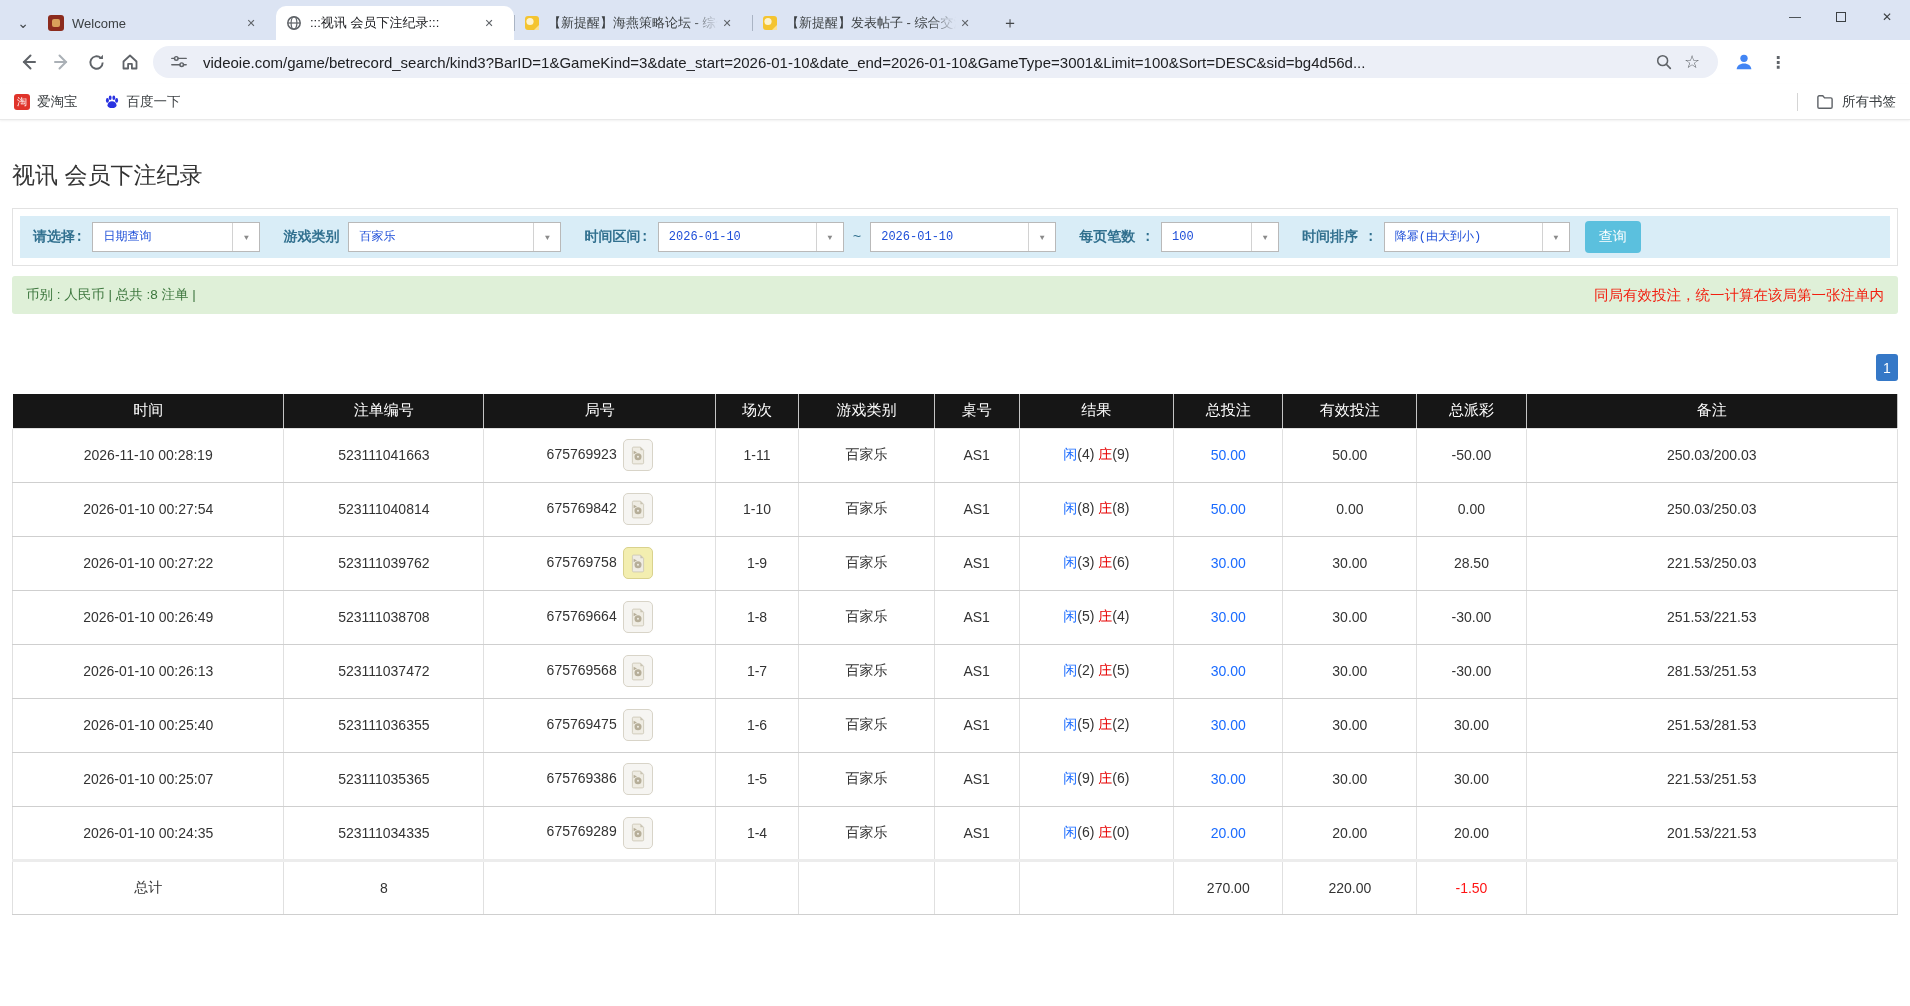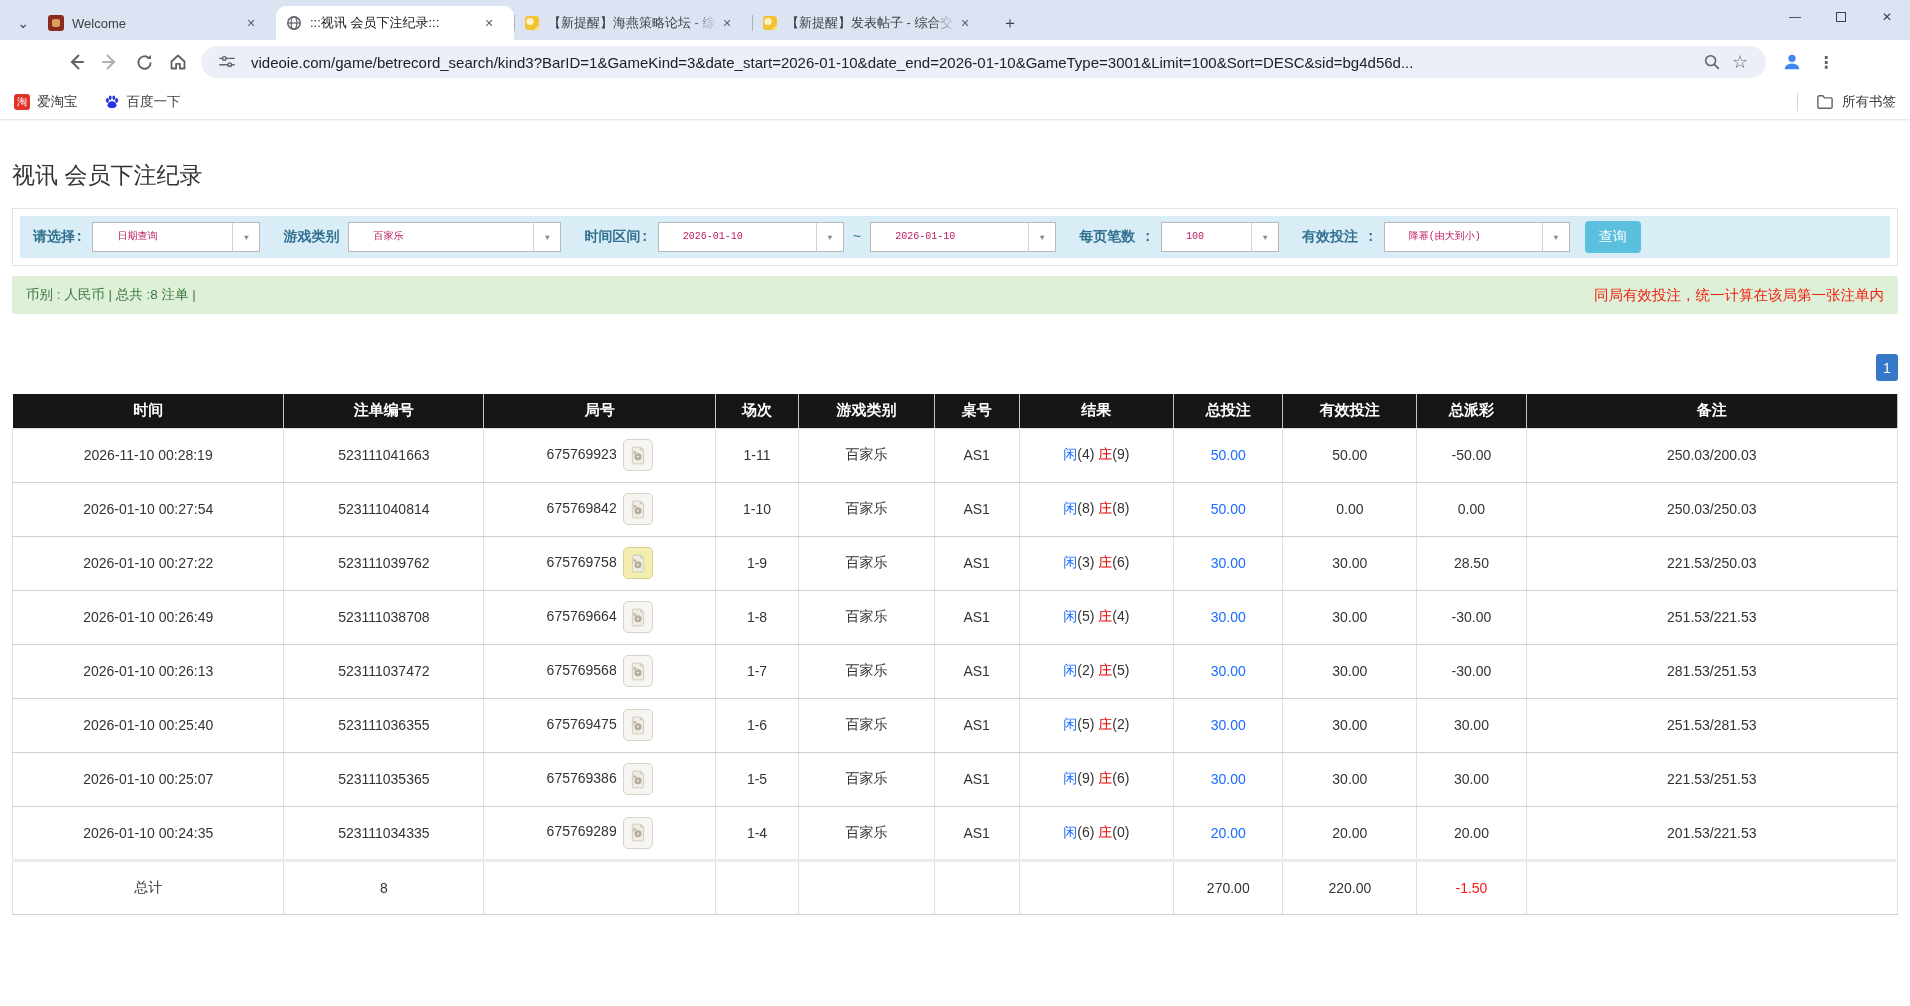--- a/index.html
+++ b/index.html
@@ -28,7 +28,7 @@
     color:#3c4043; font-size:12px; }
   .winbtn .sq { width:10px; height:10px; border:1.3px solid #3c4043; }
 
-  .toolbar { height:44px; background:#fff; display:flex; align-items:center; padding:0 11px;margin-left:48px; }
+  .toolbar { height:44px; background:#fff; display:flex; align-items:center; padding:0 11px; }
   .navbtn { width:34px; height:34px; display:flex; align-items:center; justify-content:center; }
   .omnibox { flex:0 0 auto; width:1565px; height:32px; background:#eceff7; border-radius:16px;
     margin-left:6px; display:flex; align-items:center; padding:0 12px; }

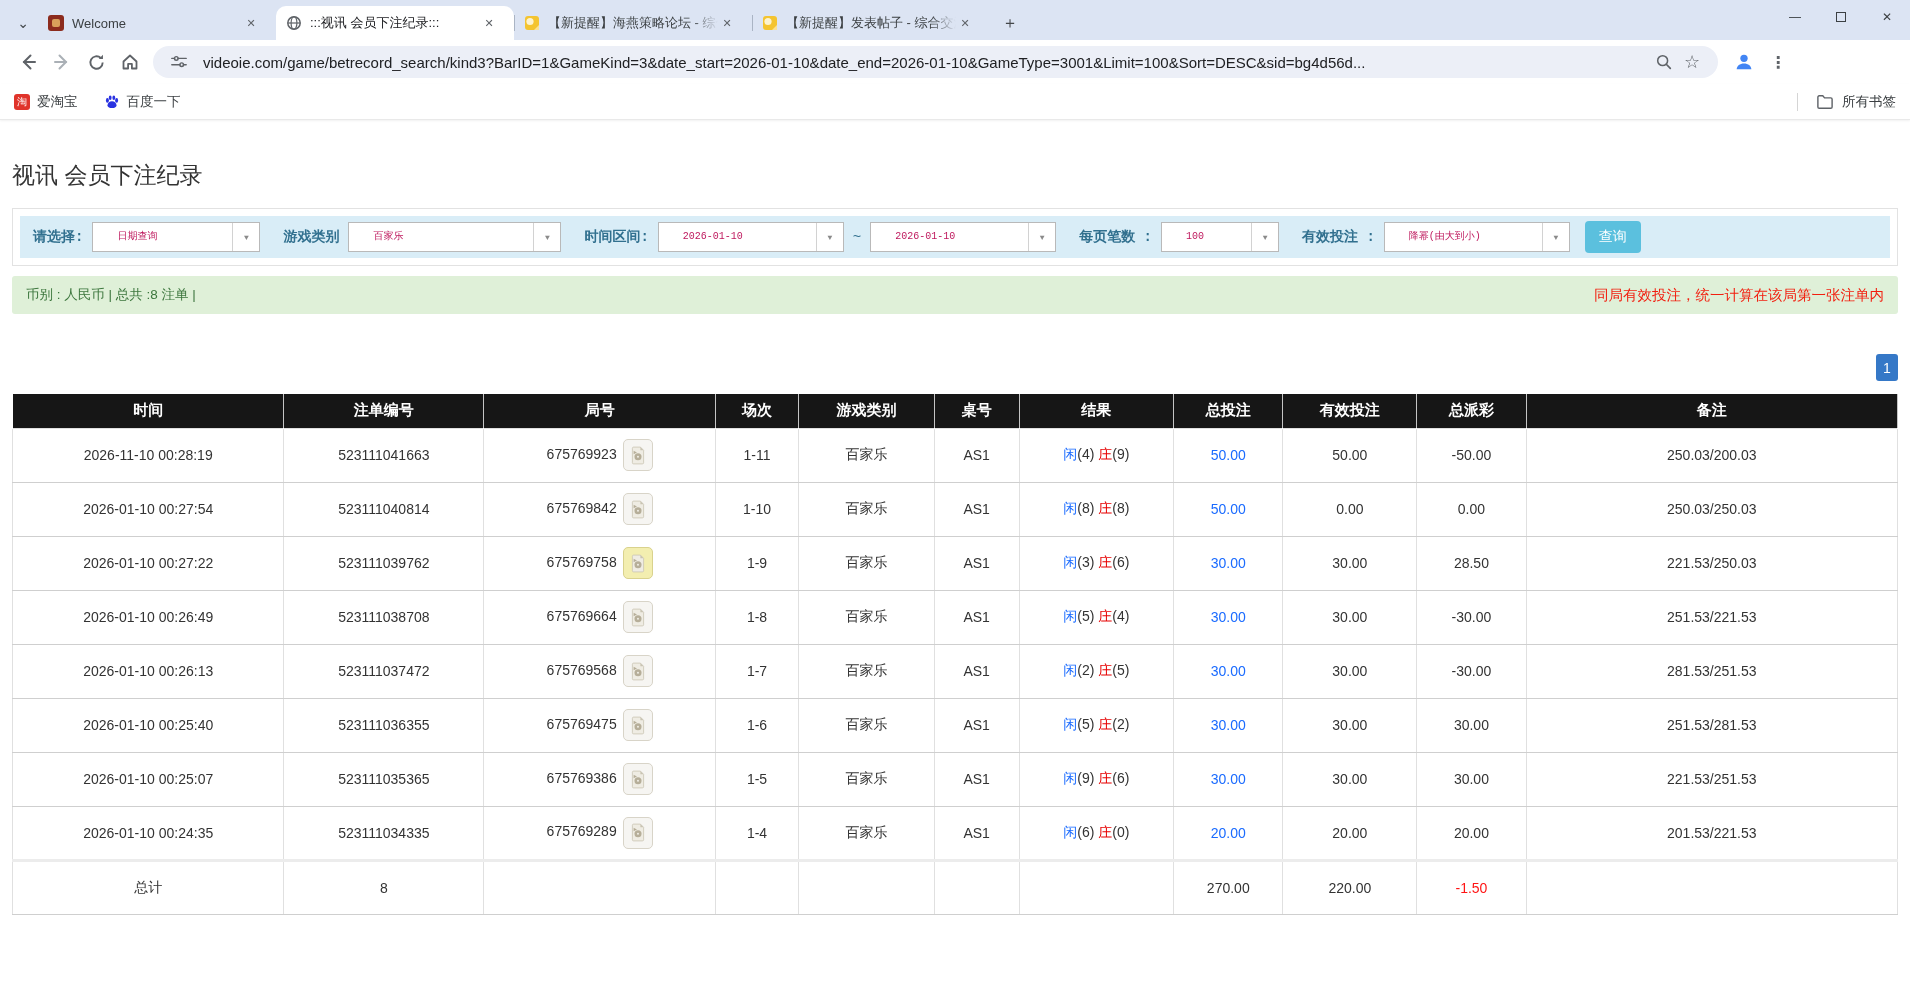--- a/index.html
+++ b/index.html
@@ -56,7 +56,7 @@
   .filterbar { background:#d9edf7; height:42px; display:flex; align-items:center; padding:0 13px; gap:9px;font-family:Liberation Mono, monospace; }
   .flabel { font-size:14px; font-weight:bold; color:#31708f; white-space:nowrap; }
   .sel { display:flex; align-items:stretch; height:30px; background:#fff; border:1px solid #b9b9b9; }
-  .sel .txt { font-size:10px; color:#be185d; line-height:28px; padding:0 24px; white-space:nowrap; overflow:hidden; }
+  .sel .txt { font-size:12px; color:#1d4ed8; line-height:28px; padding:0 10px; white-space:nowrap; overflow:hidden; }
   .sel .arr { width:27px; border-left:1px solid #d2d2d2; display:flex; align-items:center; justify-content:center;
     font-size:8px; color:#8a8a8a; background:#fff; }
   .tilde { color:#31708f; font-size:14px; }

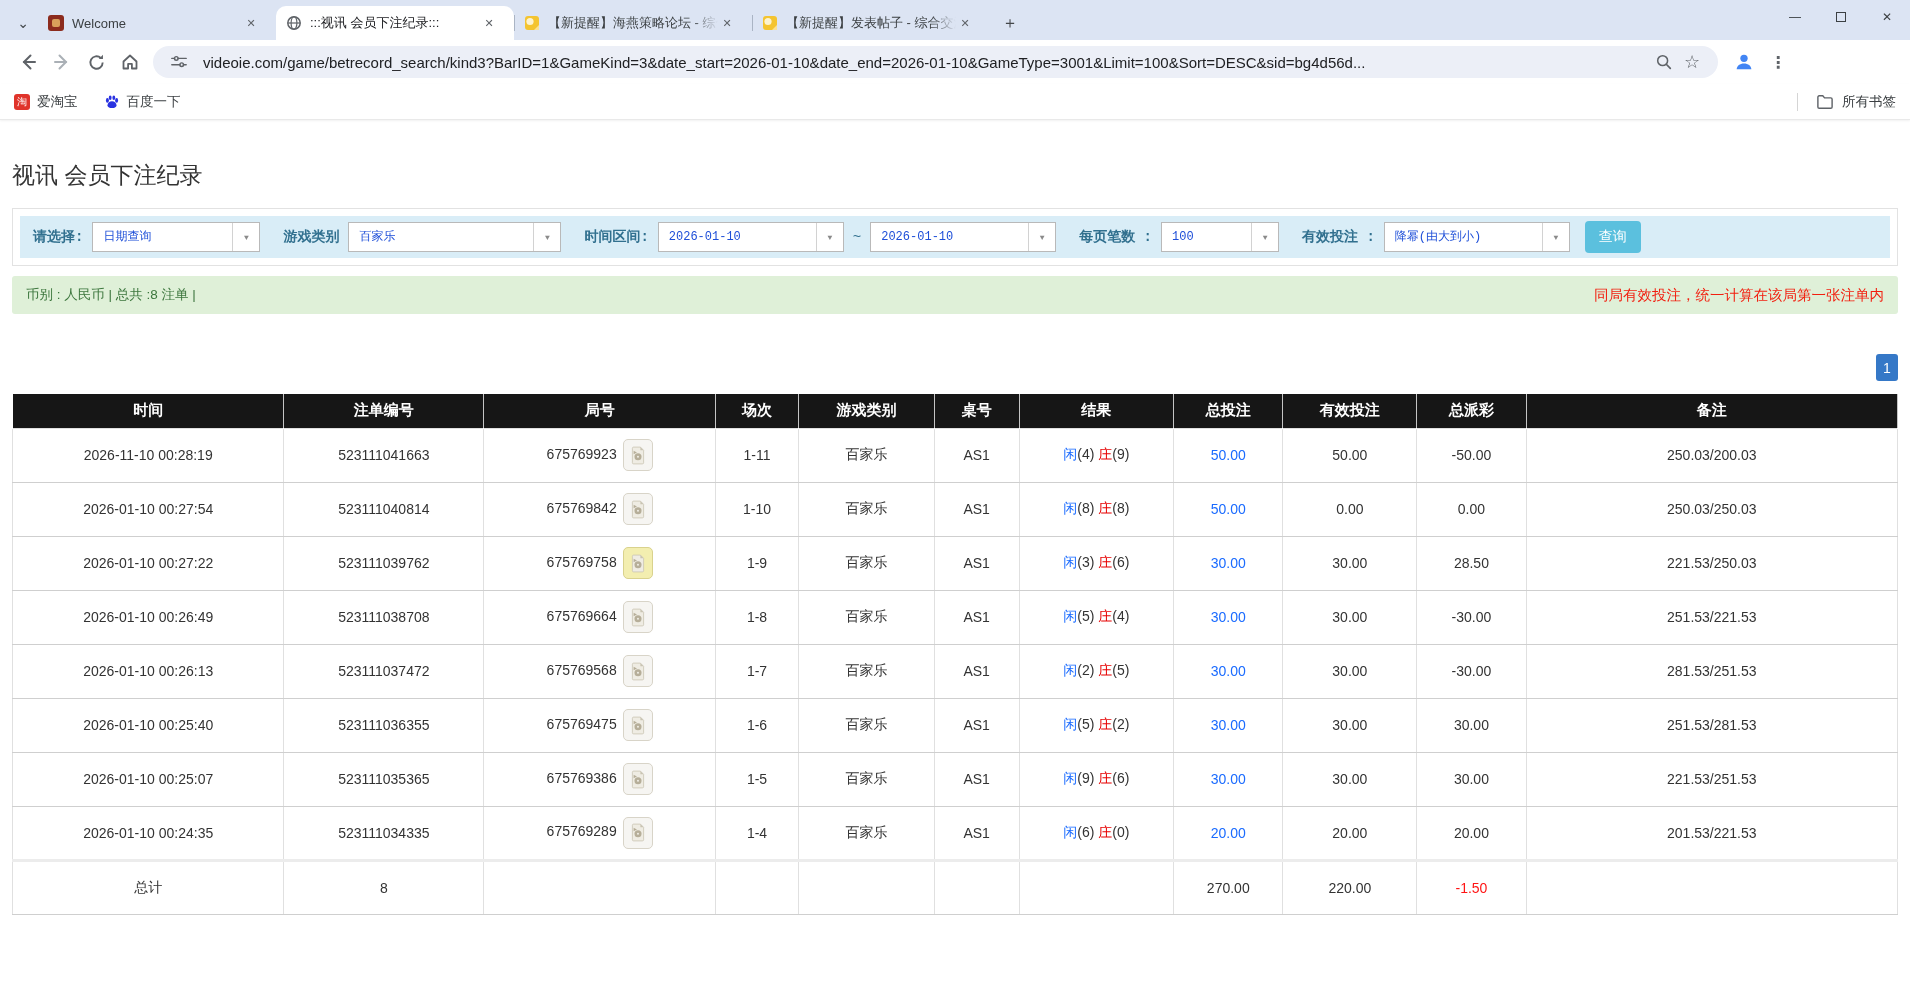--- a/index.html
+++ b/index.html
@@ -273,7 +273,7 @@
         <span class="arr">▼</span>
       </span>
 
-      <span class="flabel" style="margin-left:14px">有效投注 :</span>
+      <span class="flabel" style="margin-left:14px">时间排序 :</span>
       <span class="sel" style="width:186px">
         <span class="txt" style="flex:1">降幂(由大到小)</span>
         <span class="arr">▼</span>

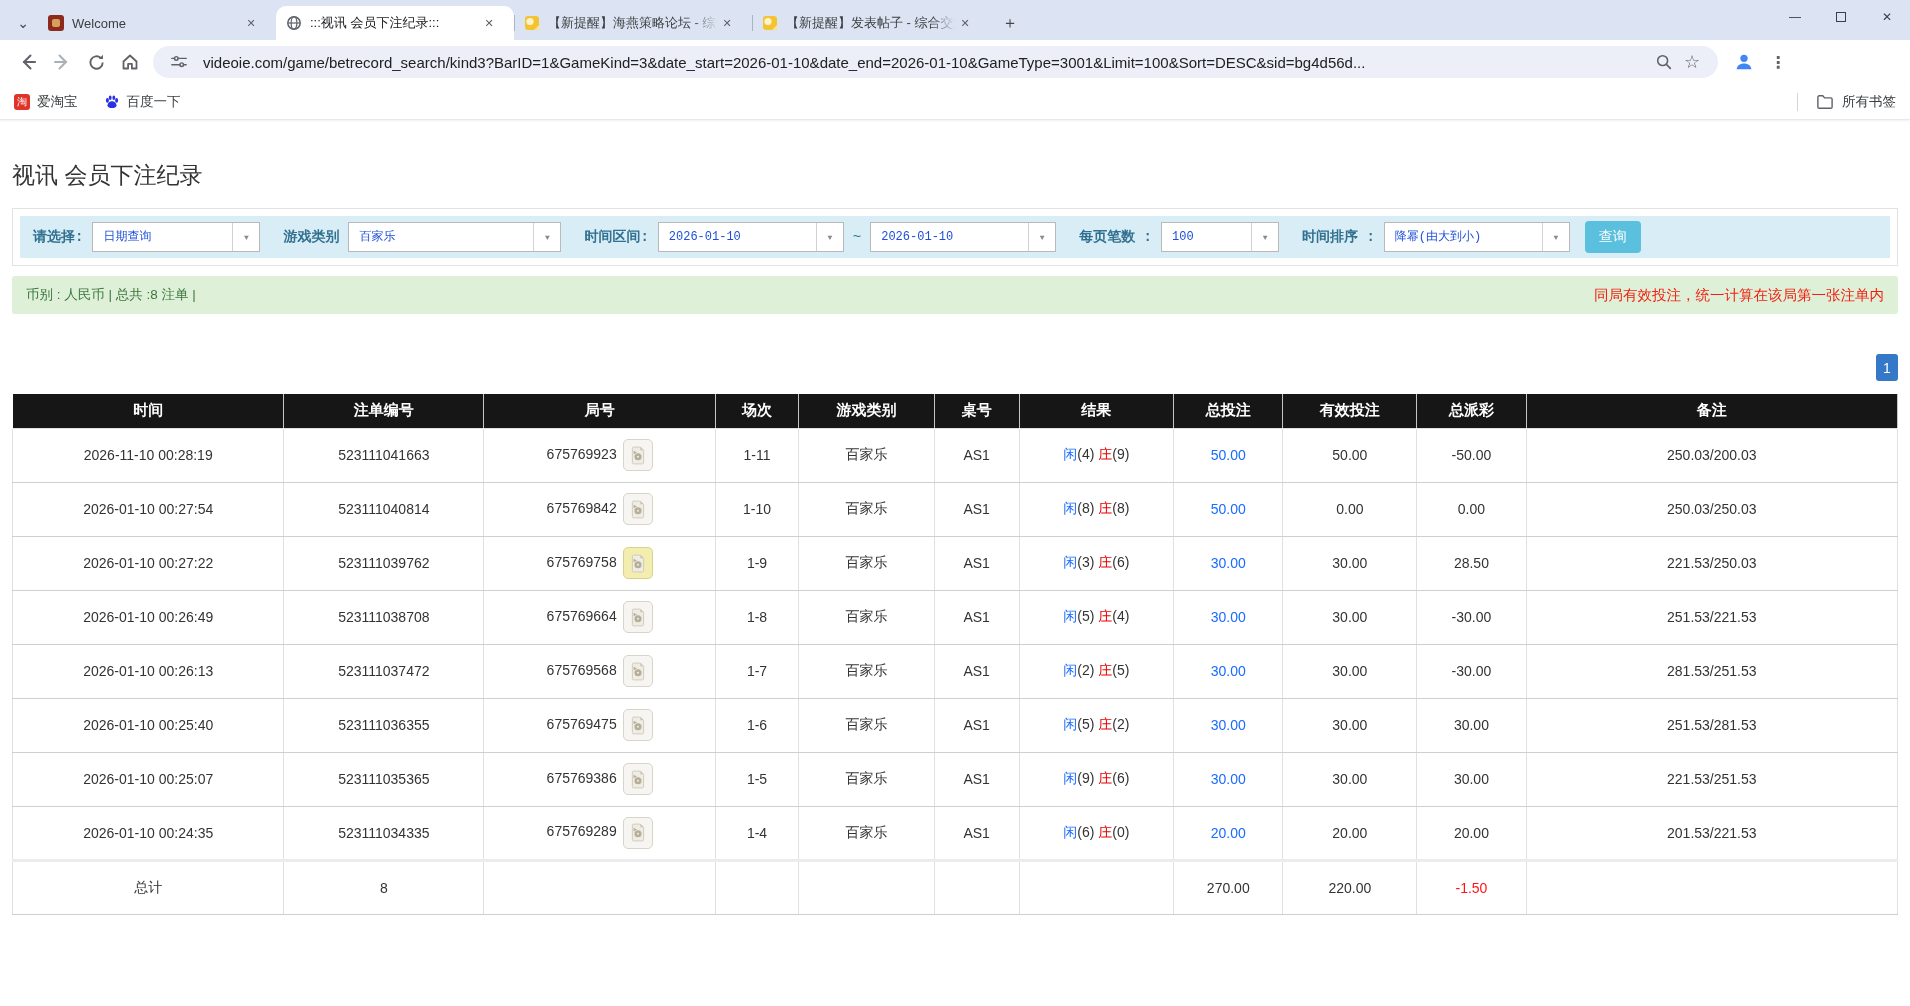--- a/index.html
+++ b/index.html
@@ -74,7 +74,7 @@
 
   
   table.bets { width:100%; margin-top:13px; border-collapse:collapse; table-layout:fixed; }
-  table.bets thead th { background:#161616; color:#fff; font-size:15px; font-weight:bold; height:34px;
+  table.bets thead th { background:#161616; color:#fff; font-size:15px; font-weight:normal; height:34px;
     border-right:1px solid rgba(255,255,255,.75); border-left:1px solid rgba(255,255,255,.75); }
   table.bets tbody td { height:54px; text-align:center; font-size:14px; color:#333;
     border:1px solid #e0e0e0; border-bottom:1px solid #cfcfcf; background:#fff; white-space:nowrap; }

